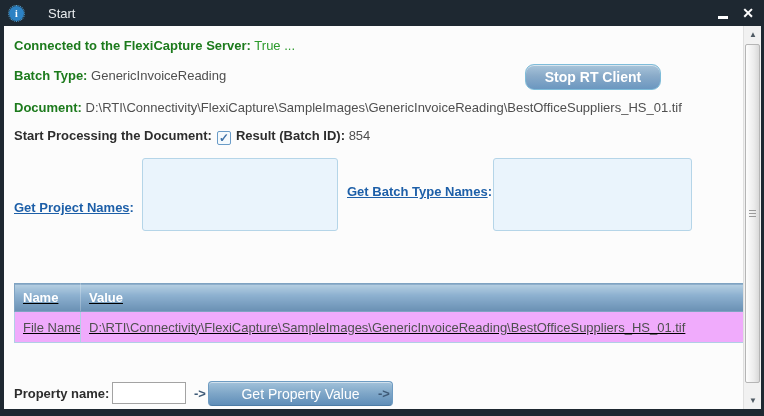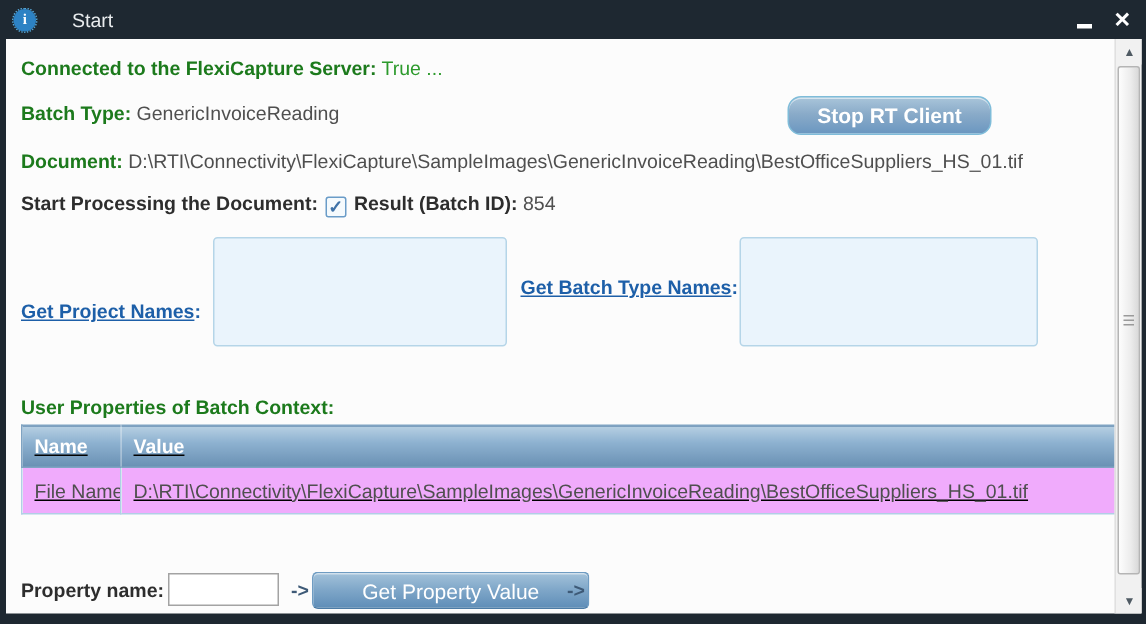--- a/index.html
+++ b/index.html
@@ -154,7 +154,6 @@
     </div>
     <div class="outbox box2"></div>
 
-    <div class="row lbl-green" style="top:238px;">User Properties of Batch Context:</div>
 
     <table class="props-table">
       <colgroup>

